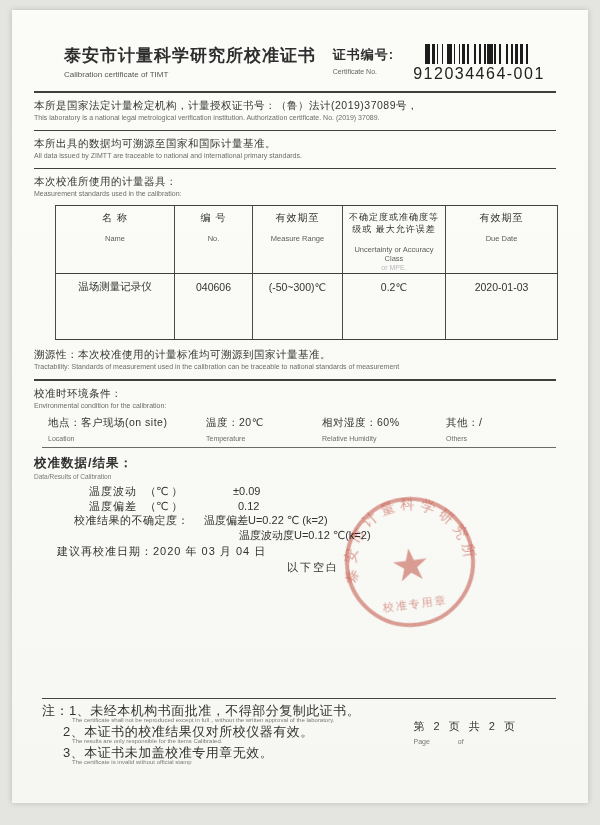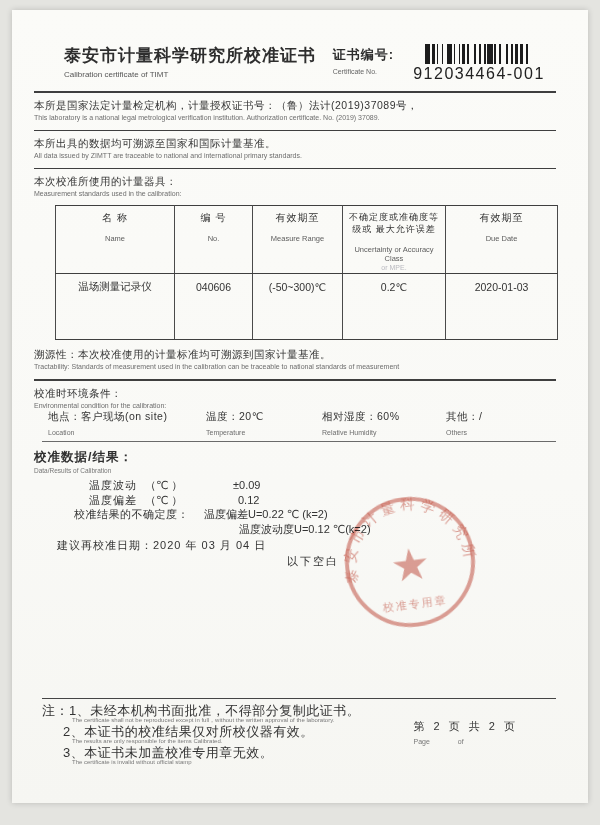--- a/index.html
+++ b/index.html
@@ -50,7 +50,7 @@
   .h-en2{font-size:7px;color:#b9b9c0;margin-top:1px;}
 
   
-  .env-row{display:flex;margin-left:14px;}
+  .env-row{display:flex;margin-top:6px;margin-left:14px;}
   .env-item .e-cn{font-size:10.5px;color:#333;letter-spacing:.5px;}
   .env-item .e-en{margin-top:4px;}
   .env-underline{border:none;border-top:1px solid #6a6a6a;margin:4px 0 0 8px;}

